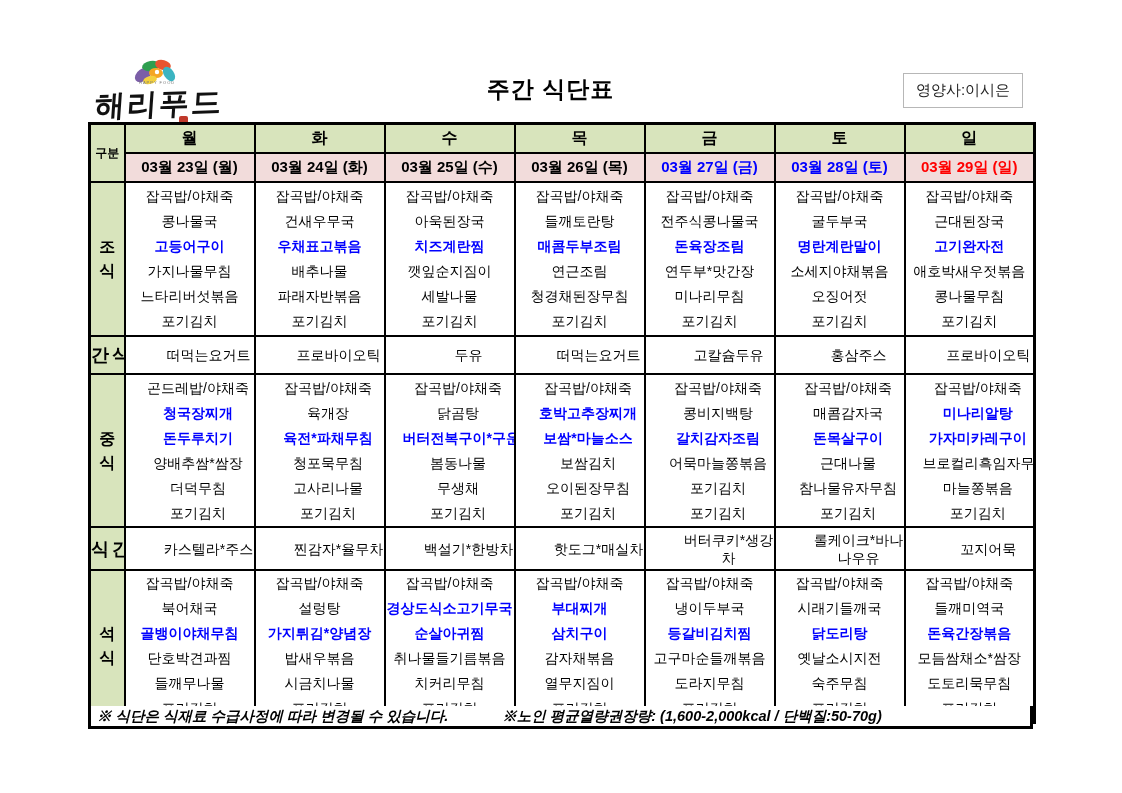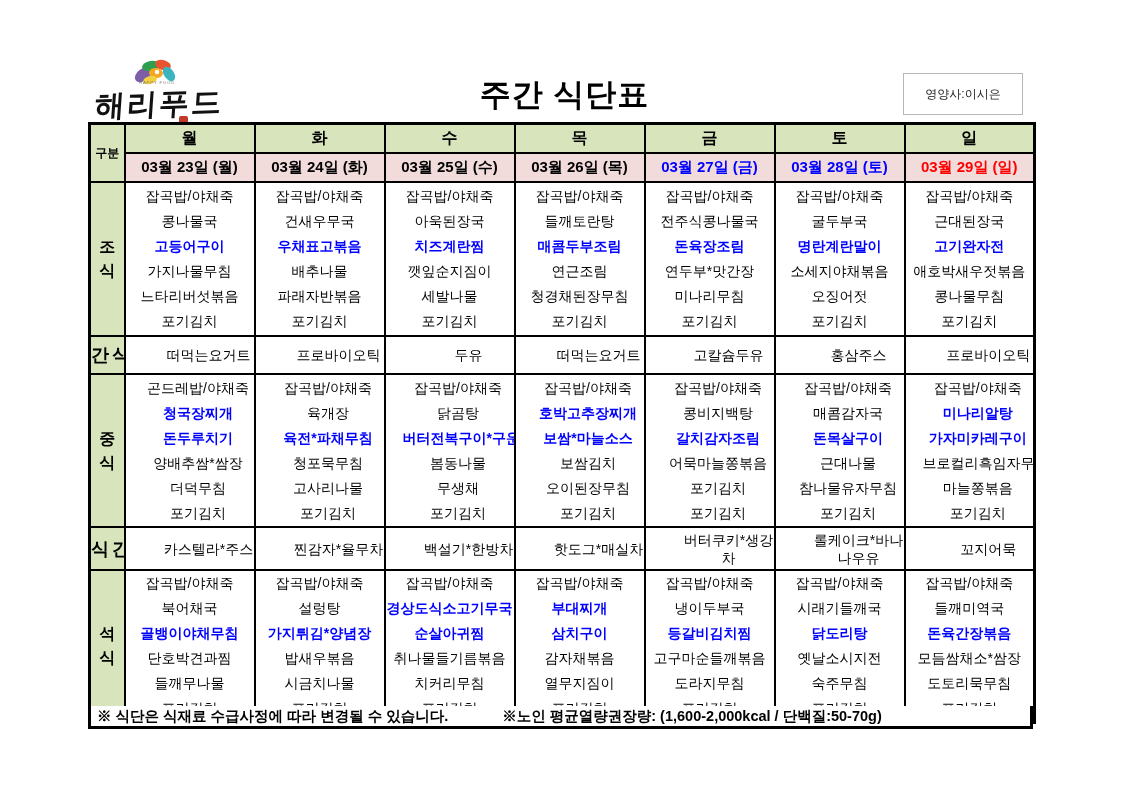--- a/index.html
+++ b/index.html
@@ -18,8 +18,8 @@
   .logo-sub{position:absolute;left:44px;top:22px;font-size:4px;color:#777;letter-spacing:1px;}
   .logo-stamp{position:absolute;left:84px;top:58px;width:9px;height:8px;background:#c0392b;border-radius:2px;}
   .page-title{
-    position:absolute;left:92px;top:74px;width:945px;text-align:center;
-    font-size:31px;font-weight:800;color:#000;letter-spacing:1px;
+    position:absolute;left:78px;top:74px;width:945px;text-align:center;
+    font-size:23px;font-weight:800;color:#000;letter-spacing:1px;
   }
   .dietitian-box{
     position:absolute;left:903px;top:73px;width:120px;height:42px;

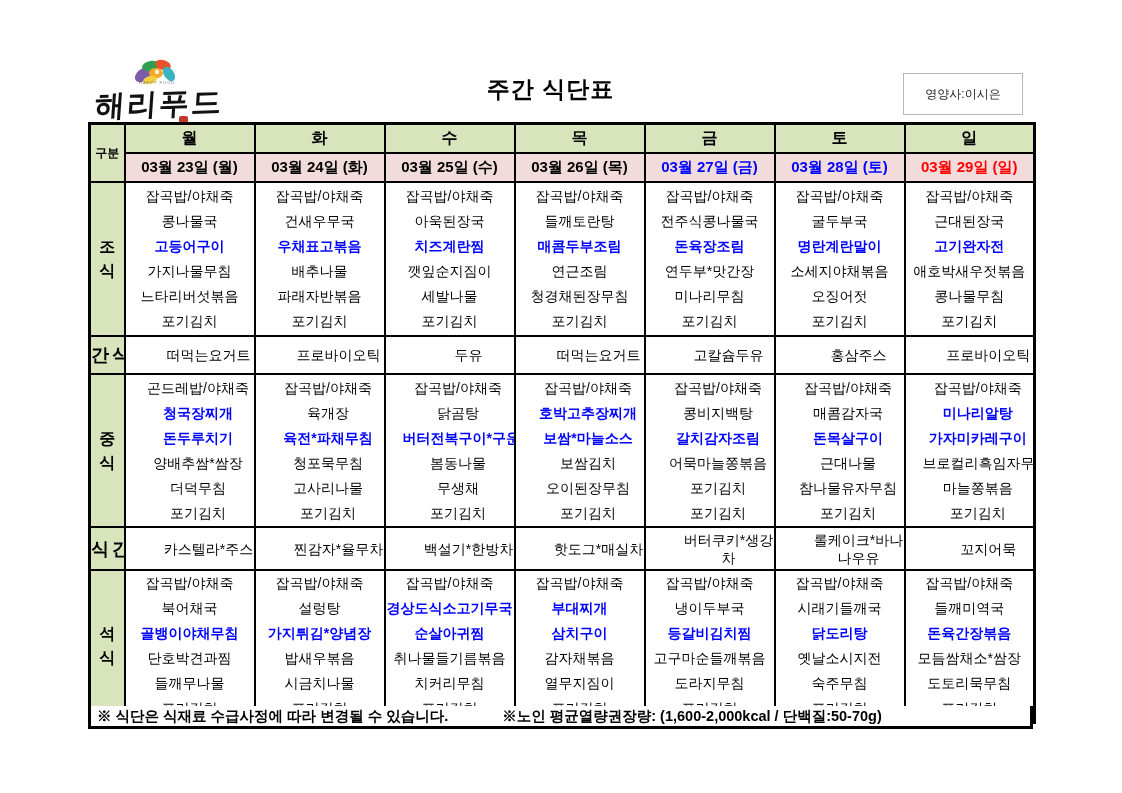--- a/index.html
+++ b/index.html
@@ -22,9 +22,9 @@
     font-size:23px;font-weight:800;color:#000;letter-spacing:1px;
   }
   .dietitian-box{
-    position:absolute;left:903px;top:73px;width:120px;height:42px;
+    position:absolute;left:903px;top:73px;width:120px;height:35px;
     border:1px solid #b7b7b7;display:flex;align-items:center;justify-content:center;
-    font-size:12px;color:#222;background:#fff;box-sizing:border-box;
+    font-size:15px;color:#222;background:#fff;box-sizing:border-box;
   }
   
   table.menu{

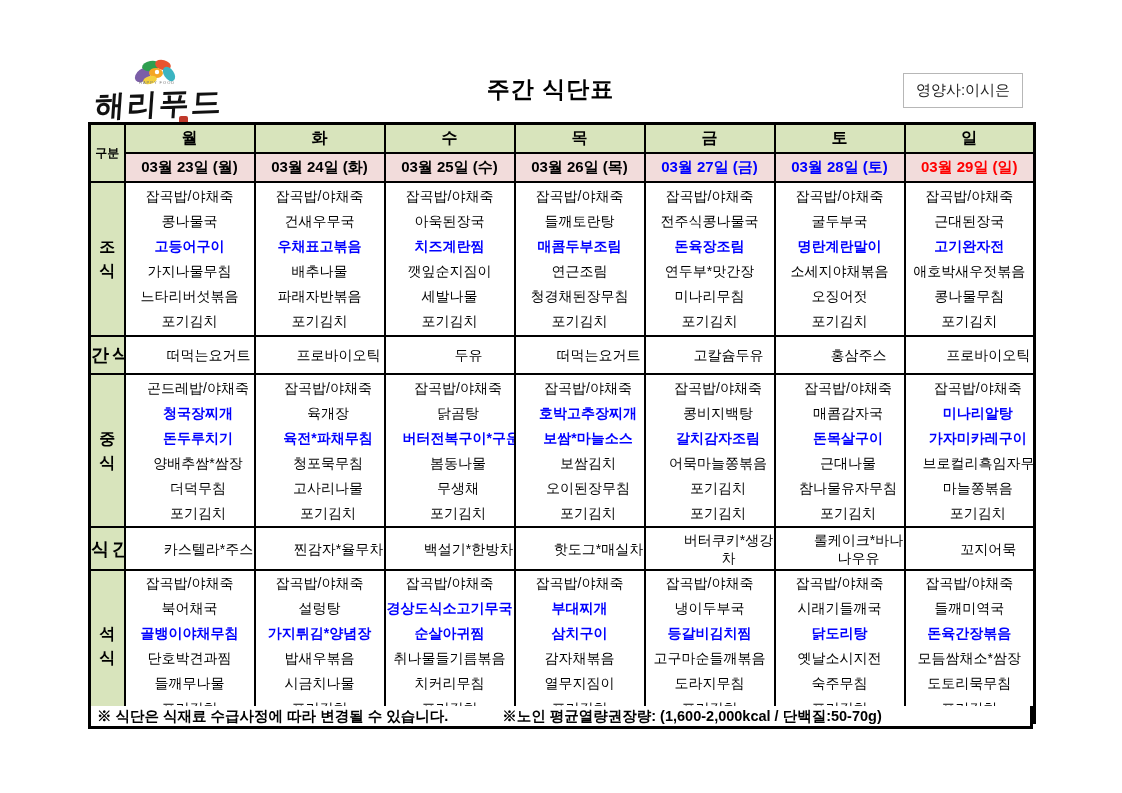--- a/index.html
+++ b/index.html
@@ -55,7 +55,7 @@
   .footer-bar{
     position:absolute;left:88px;top:706px;width:945px;height:23px;
     border:3px solid var(--border,#000);border-top:none;box-sizing:border-box;
-    display:flex;align-items:center;background:#fff;
+    display:flex;align-items:center;background:#fff;font-style:italic;
   }
   .footer-bar span{font-size:14.5px;font-weight:700;color:#000;white-space:nowrap;}
   .footer-note1{margin-left:6px;}

